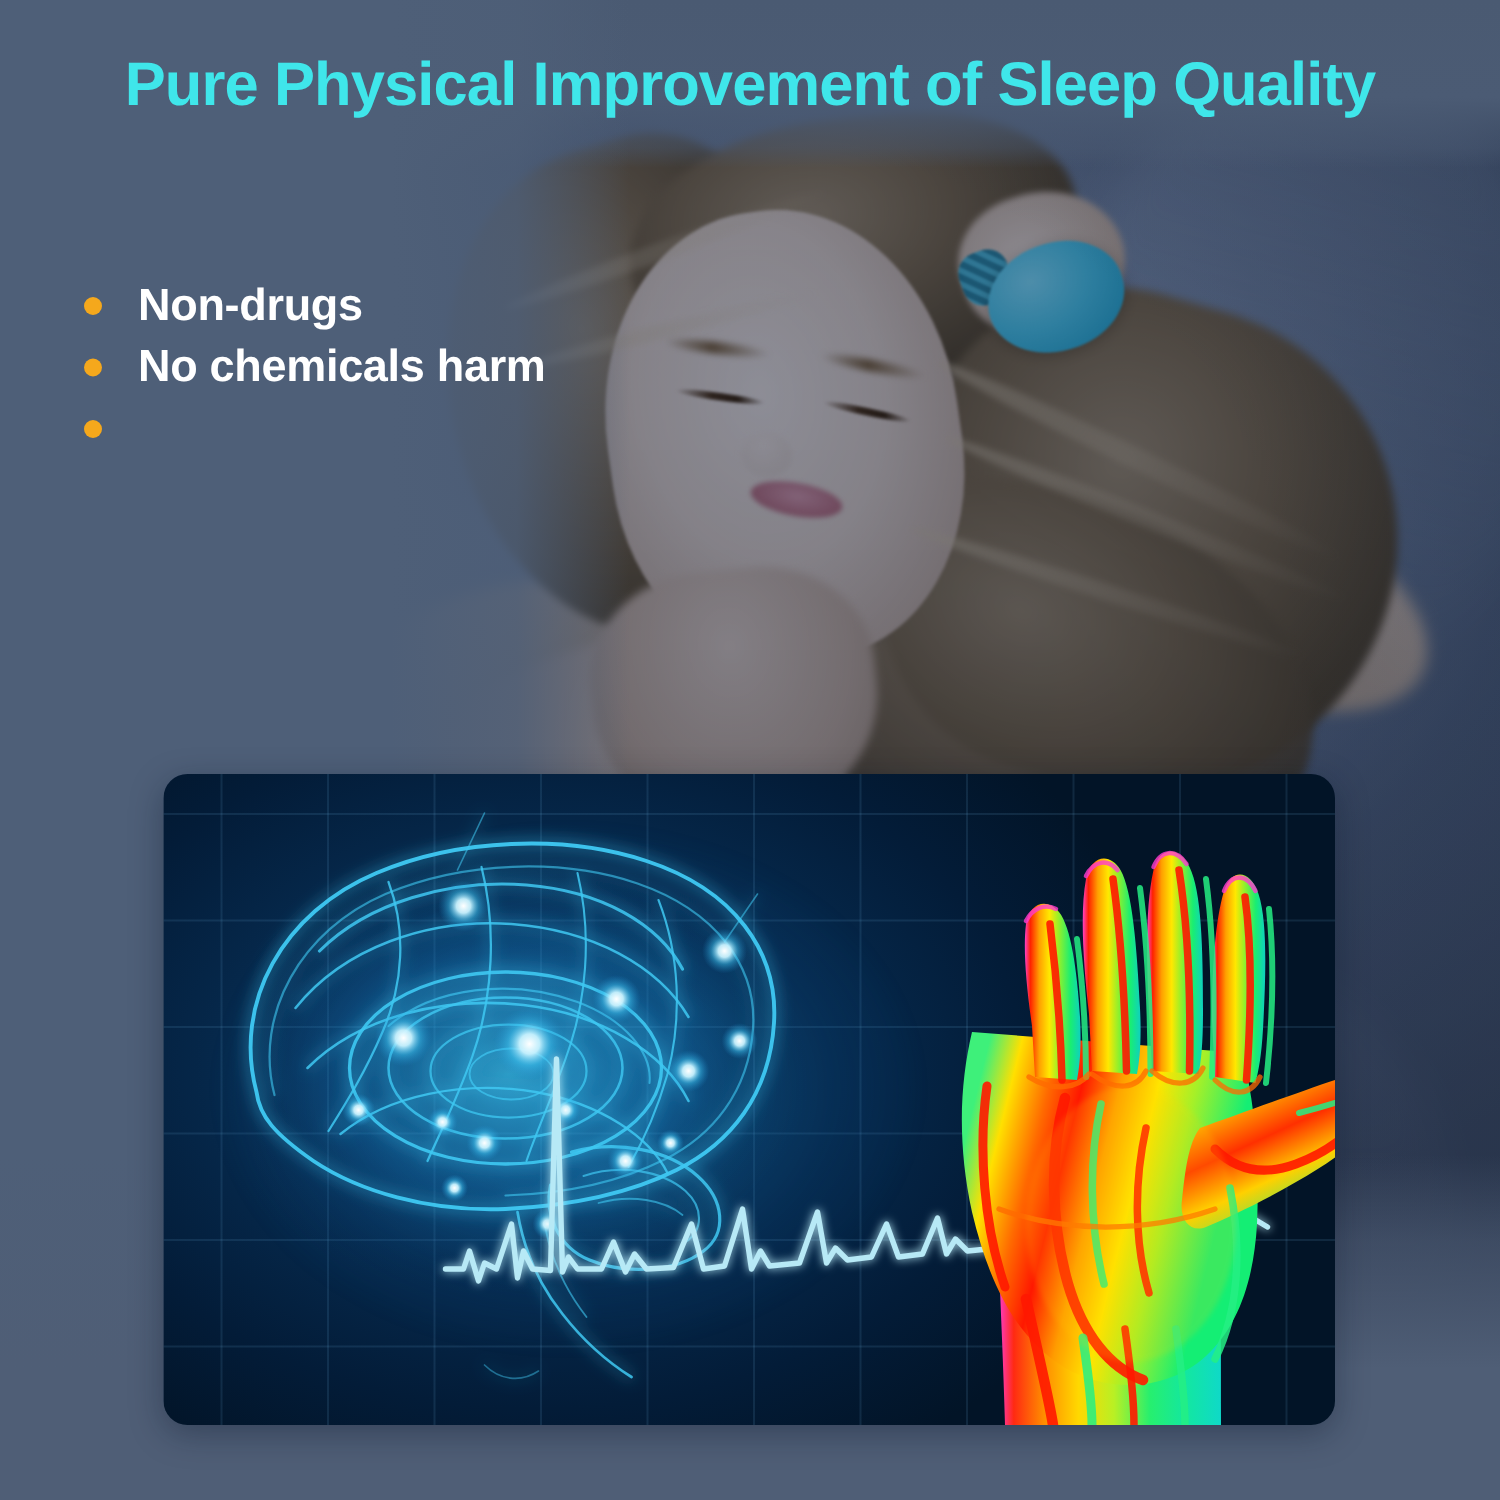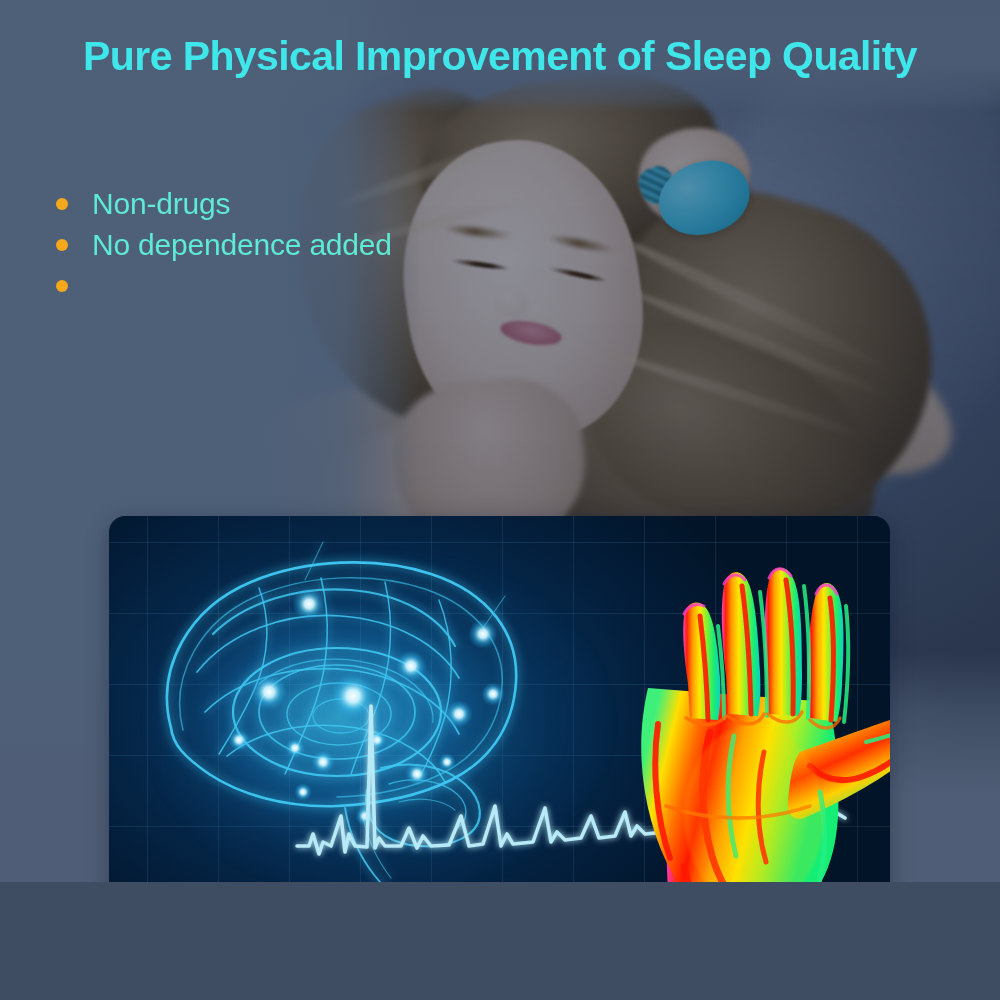--- a/index.html
+++ b/index.html
@@ -11,7 +11,7 @@
   #page {
     position: relative;
     width: 1000px;
-    height: 882px;
+    height: 1000px;
     overflow: hidden;
     font-family: "Liberation Sans", sans-serif;
     background: #4e5f78;

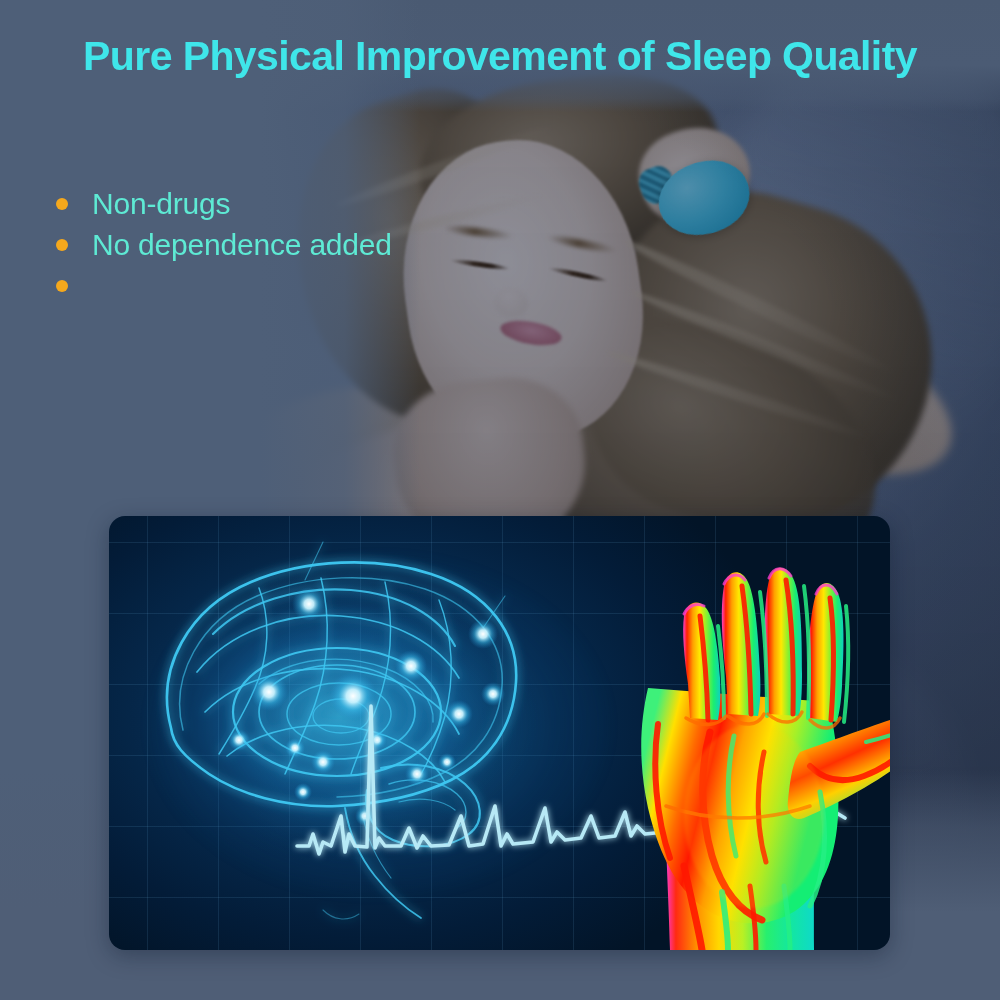--- a/index.html
+++ b/index.html
@@ -241,8 +241,8 @@
   }
   .bullet-label {
     font-size: 30px;
-    font-weight: 400;
-    color: #5eead4;
+    font-weight: 700;
+    color: #ffffff;
     letter-spacing: -.2px;
     white-space: nowrap;
   }

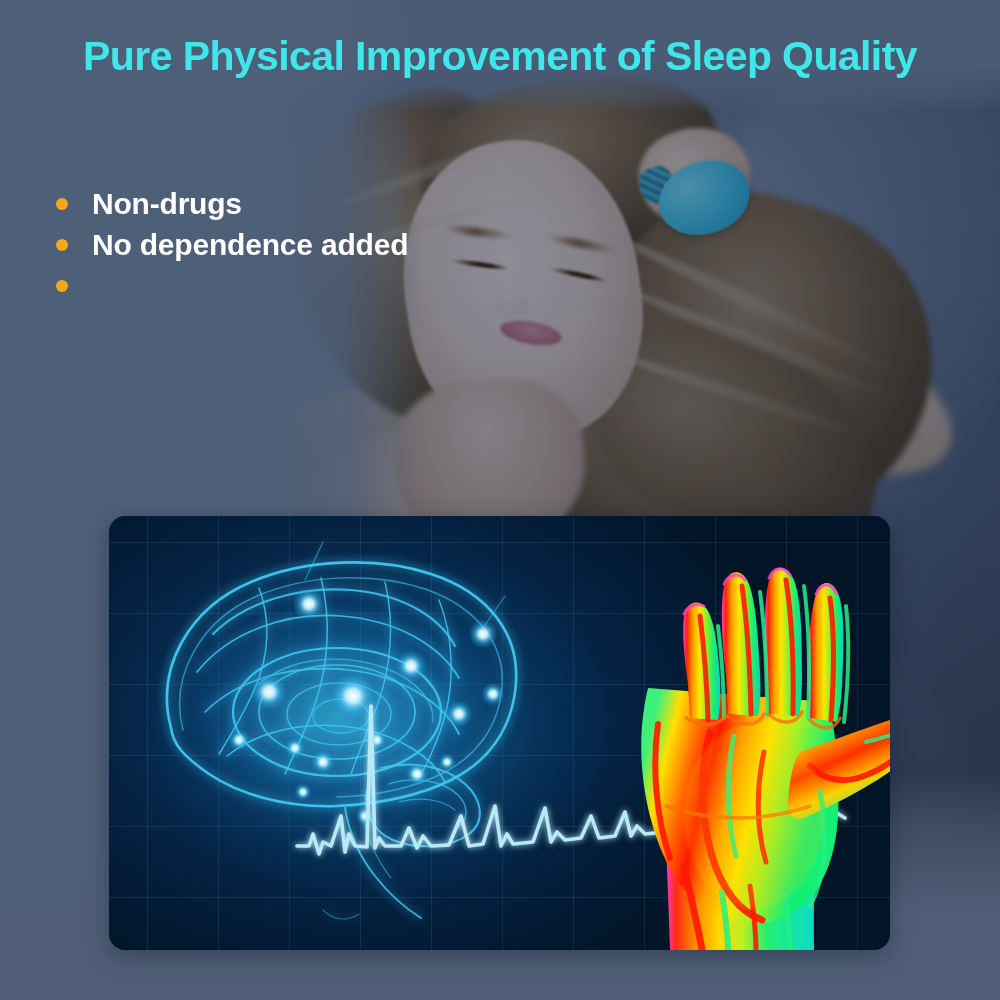--- a/index.html
+++ b/index.html
@@ -337,7 +337,7 @@
     </div>
     <div class="bullet-row">
       <span class="bullet-dot"></span>
-      <span class="bullet-label">No dependence added</span>
+      <span class="bullet-label">No chemicals harm</span>
     </div>
     <div class="bullet-row">
       <span class="bullet-dot"></span>

